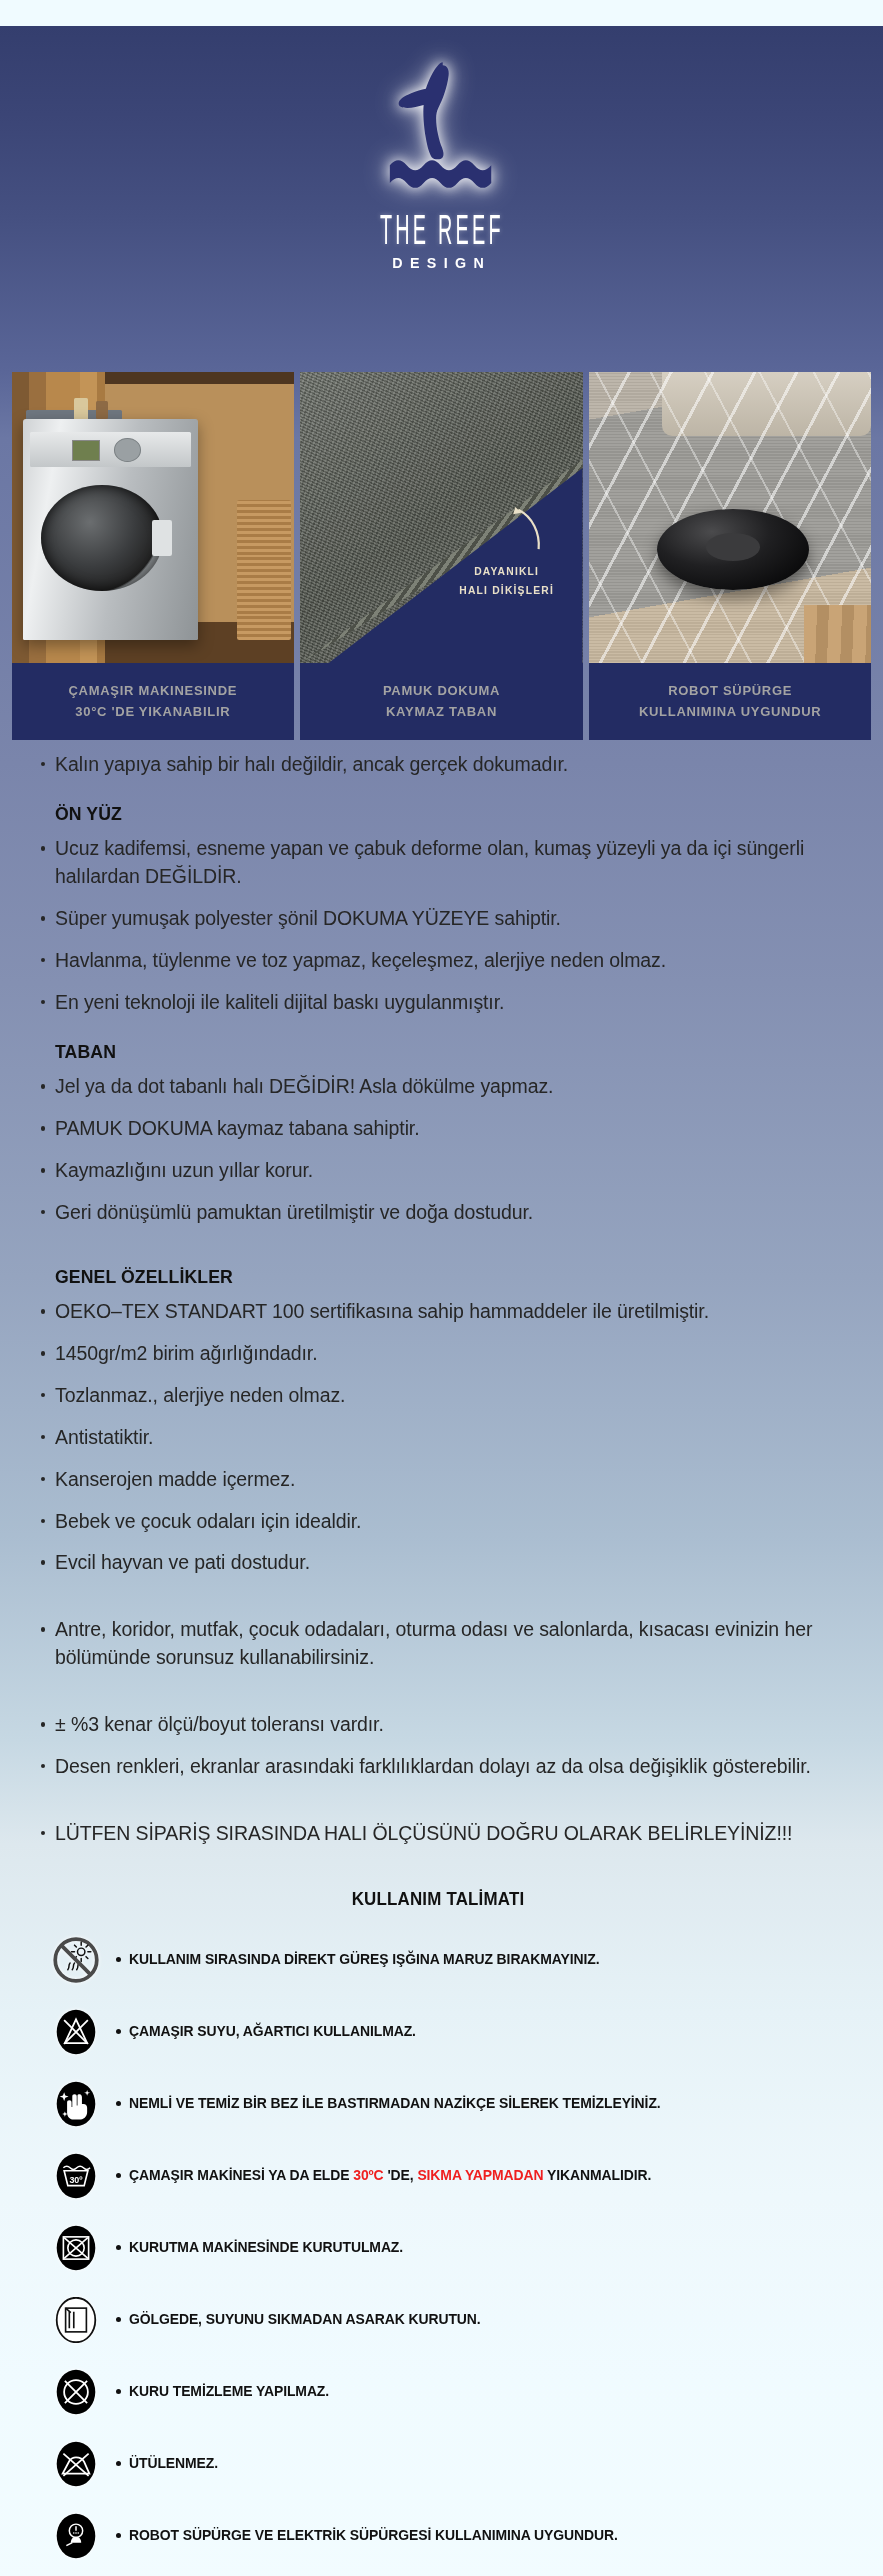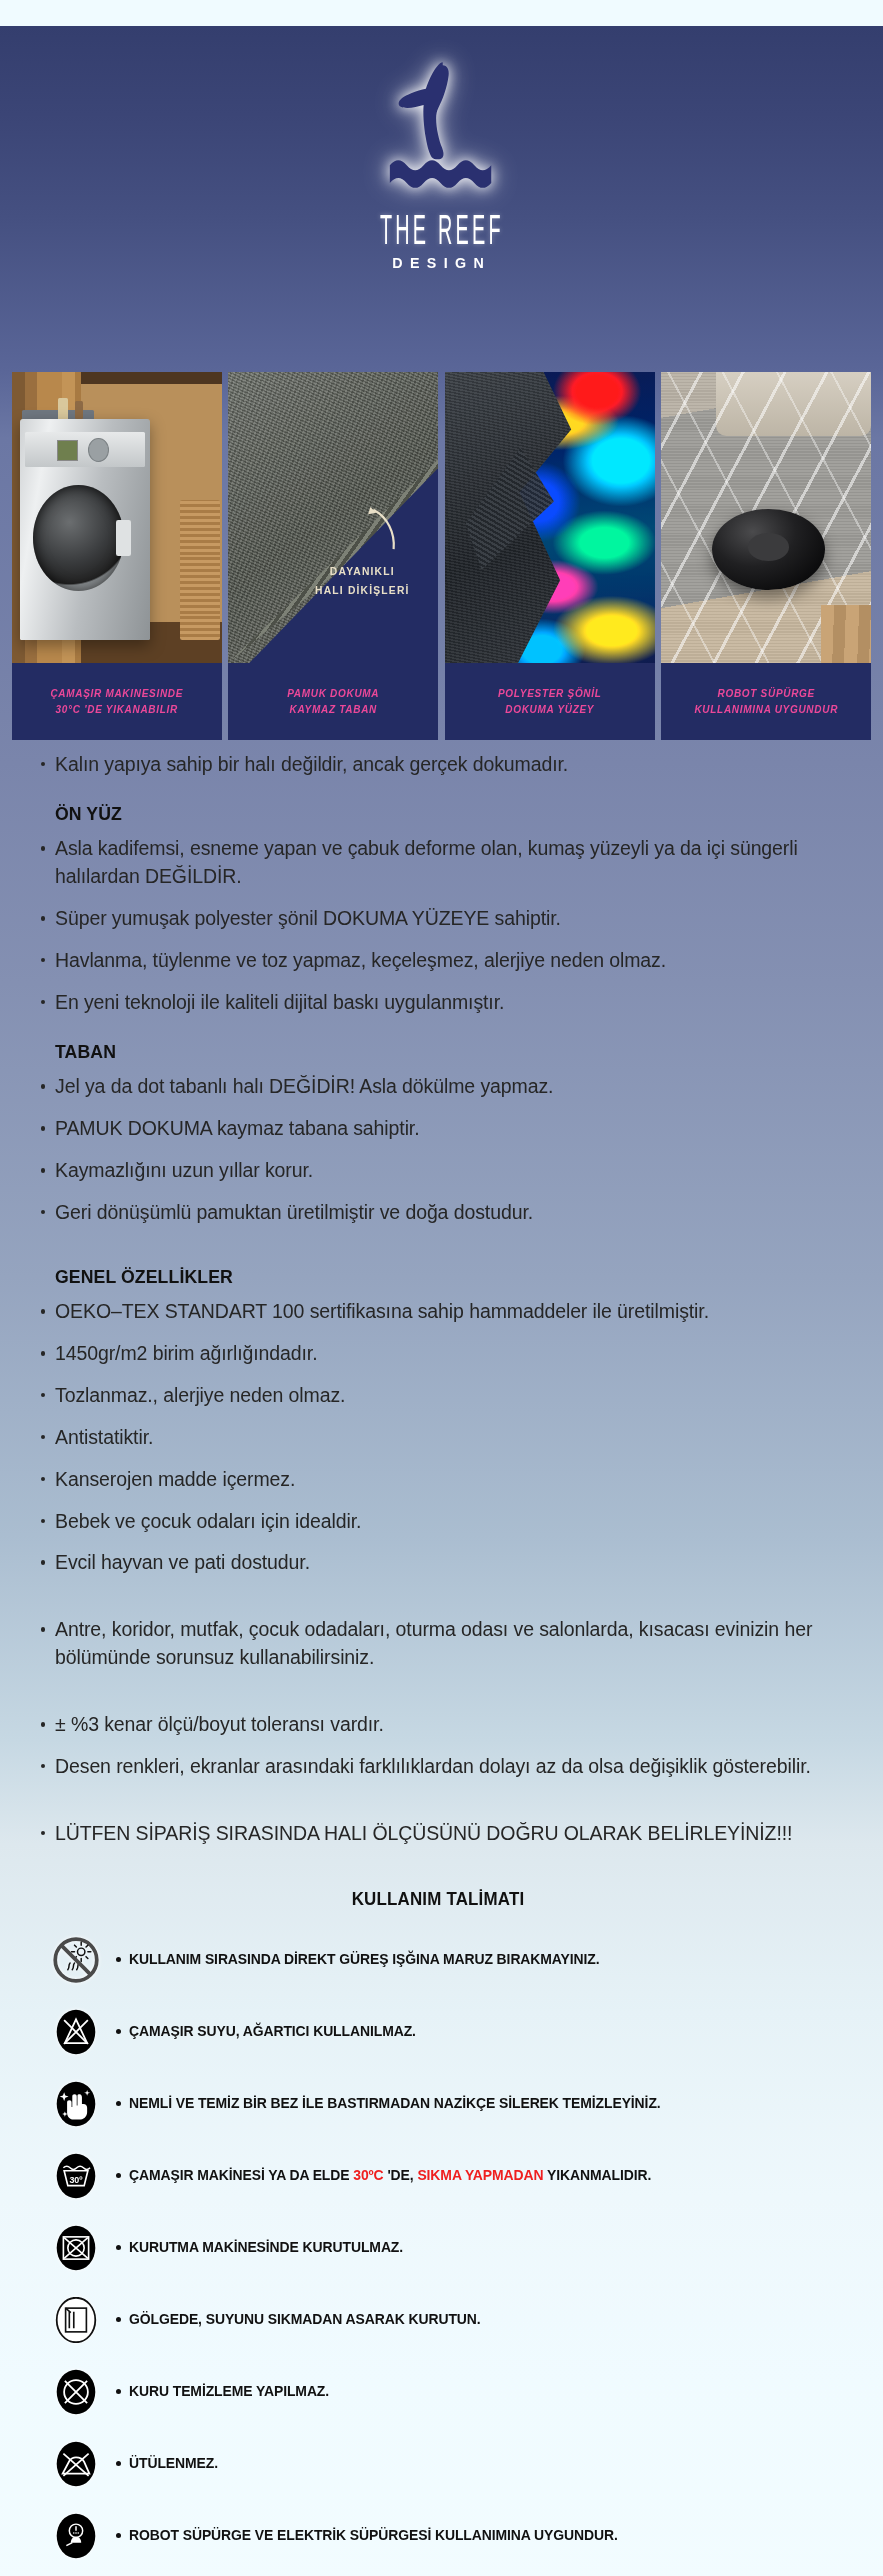--- a/index.html
+++ b/index.html
@@ -86,8 +86,8 @@
   }
   .feat-cap span{
     display:block;
-    color:#ec4899; font-weight:700; font-size:10px; letter-spacing:0.7px;
-    line-height:1.55; white-space:nowrap;font-style:italic;
+    color:#a3a3a3; font-weight:700; font-size:13px; letter-spacing:0.7px;
+    line-height:1.55; white-space:nowrap;
   }
 
   

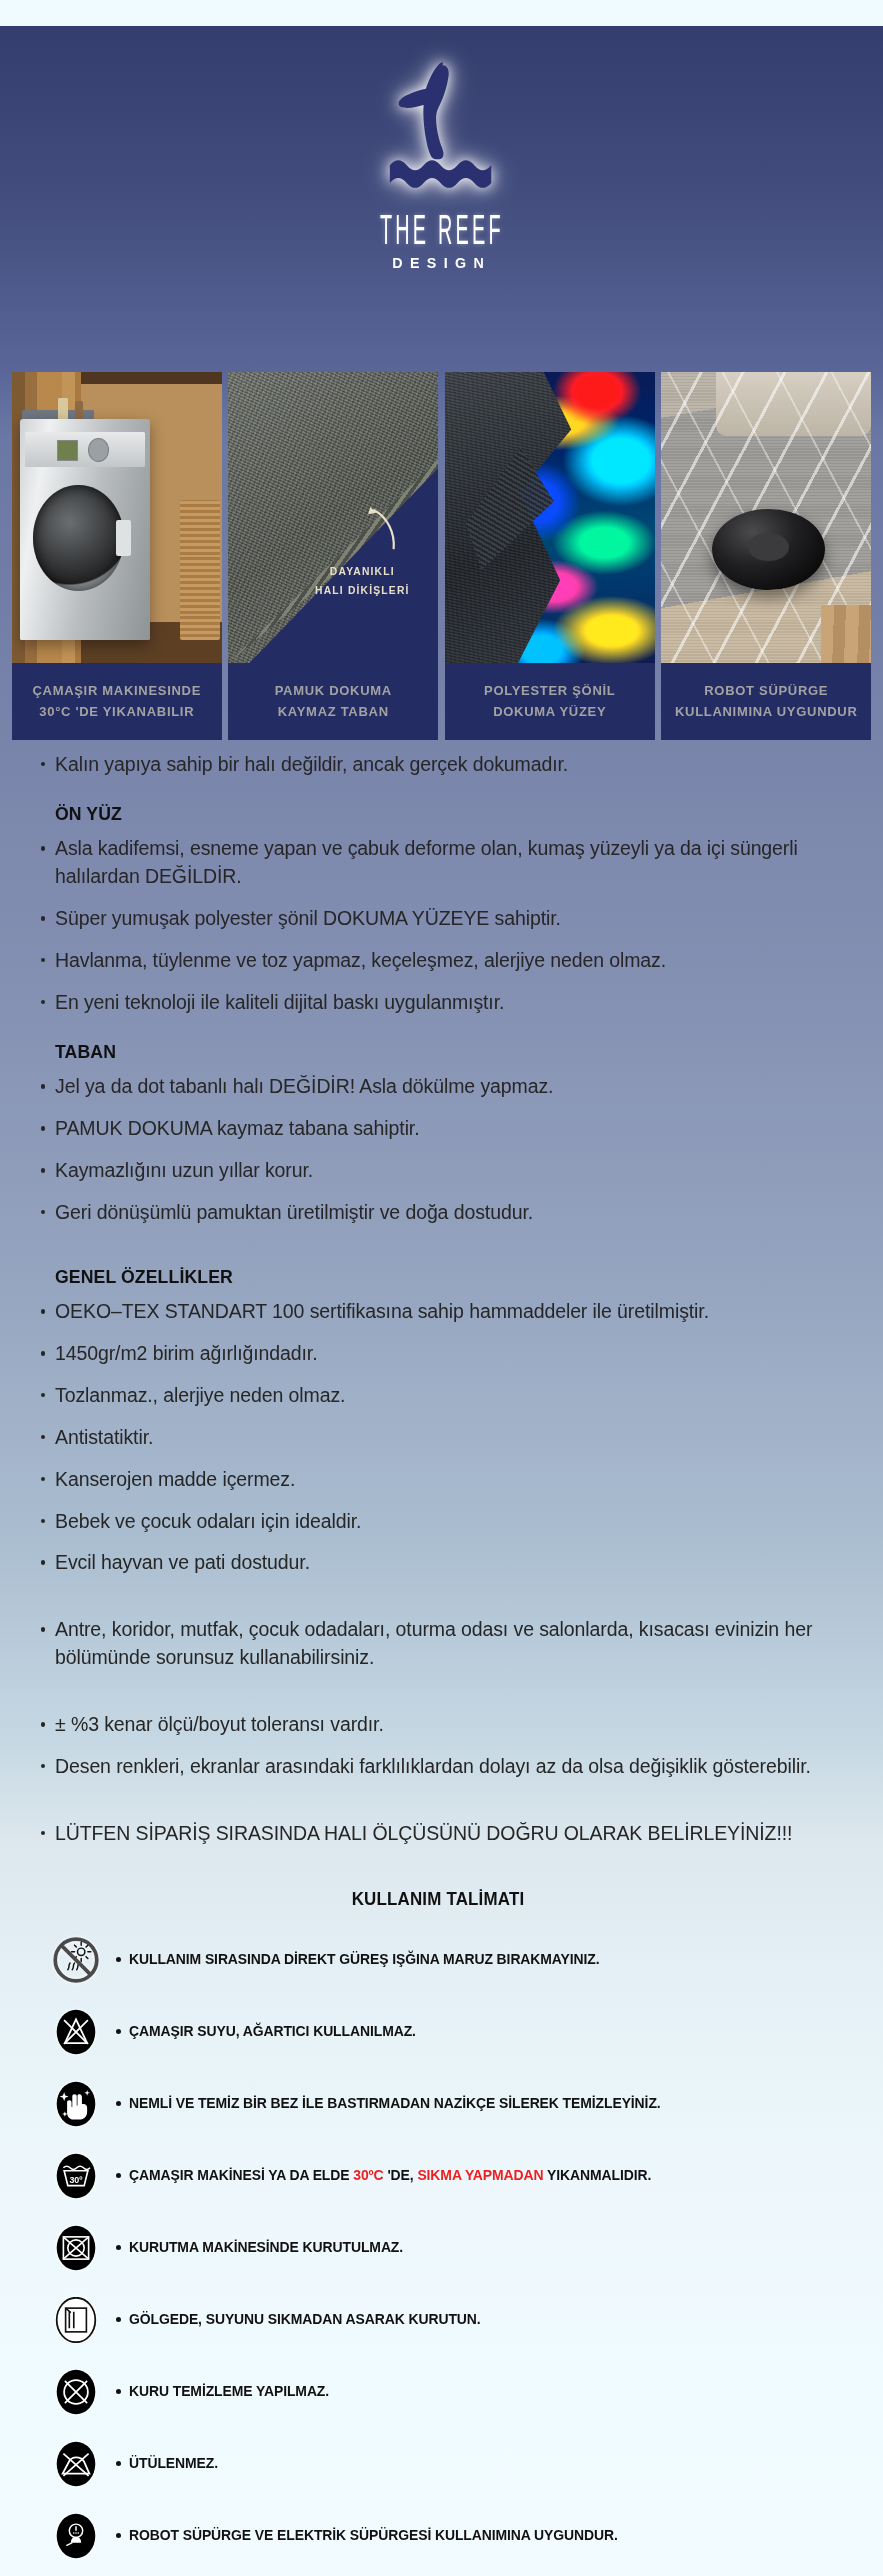--- a/index.html
+++ b/index.html
@@ -348,18 +348,6 @@
       </div>
     </div>
 
-    <div class="feature">
-      <div class="feat-photo">
-        <div class="p3">
-            <div class="swirl"></div>
-            <div class="fold"></div>
-          </div>
-      </div>
-      <div class="feat-cap">
-        <span>POLYESTER ŞÖNİL</span>
-        <span>DOKUMA YÜZEY</span>
-      </div>
-    </div>
 
     <div class="feature">
       <div class="feat-photo">

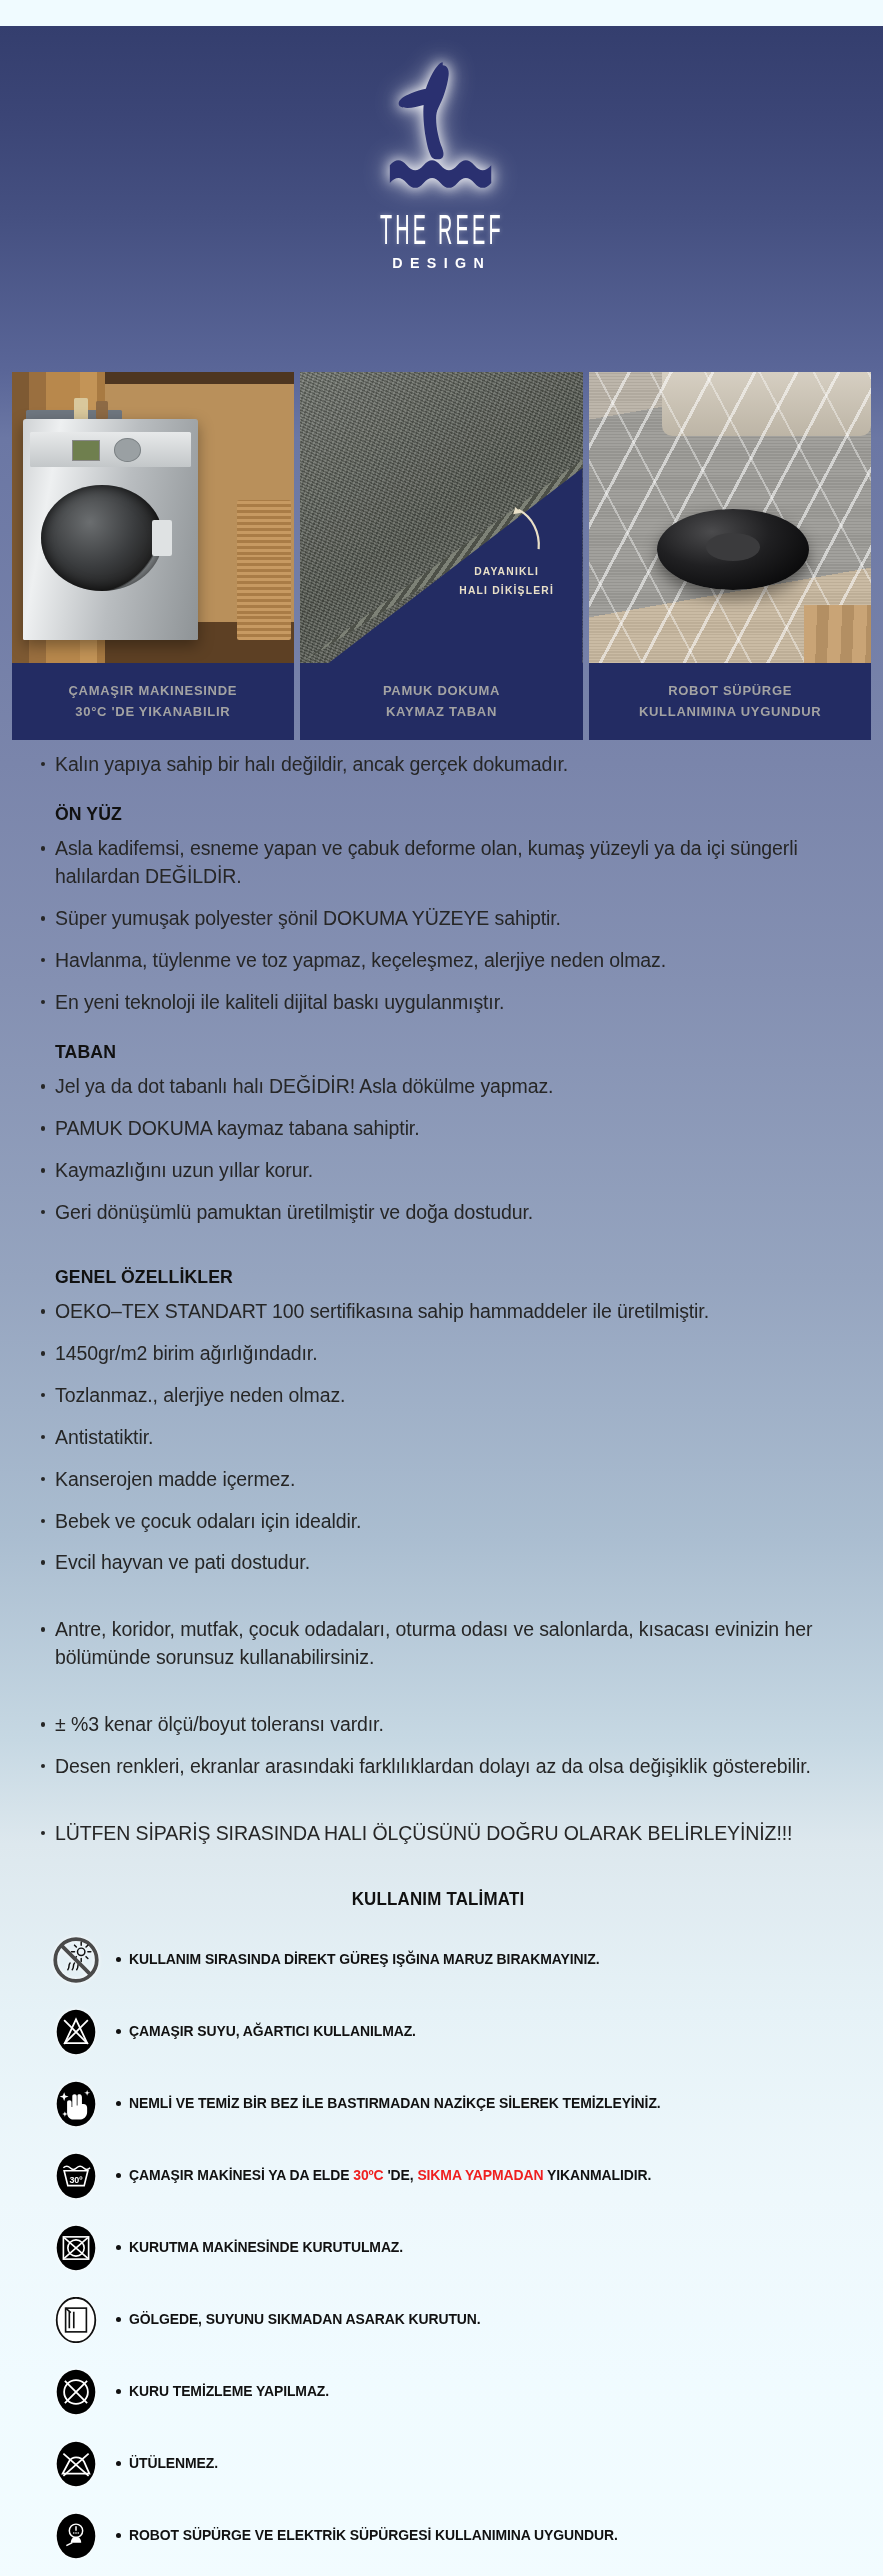--- a/index.html
+++ b/index.html
@@ -374,7 +374,7 @@
     <div class="gap-sm"></div>
     <div class="heading">ÖN YÜZ</div>
     <ul class="bullets">
-      <li>Asla kadifemsi, esneme yapan ve çabuk deforme olan, kumaş yüzeyli ya da içi süngerli halılardan DEĞİLDİR.</li>
+      <li>Ucuz kadifemsi, esneme yapan ve çabuk deforme olan, kumaş yüzeyli ya da içi süngerli halılardan DEĞİLDİR.</li>
       <li>Süper yumuşak polyester şönil DOKUMA YÜZEYE sahiptir.</li>
       <li>Havlanma, tüylenme ve toz yapmaz, keçeleşmez, alerjiye neden olmaz.</li>
       <li>En yeni teknoloji ile kaliteli dijital baskı uygulanmıştır.</li>

